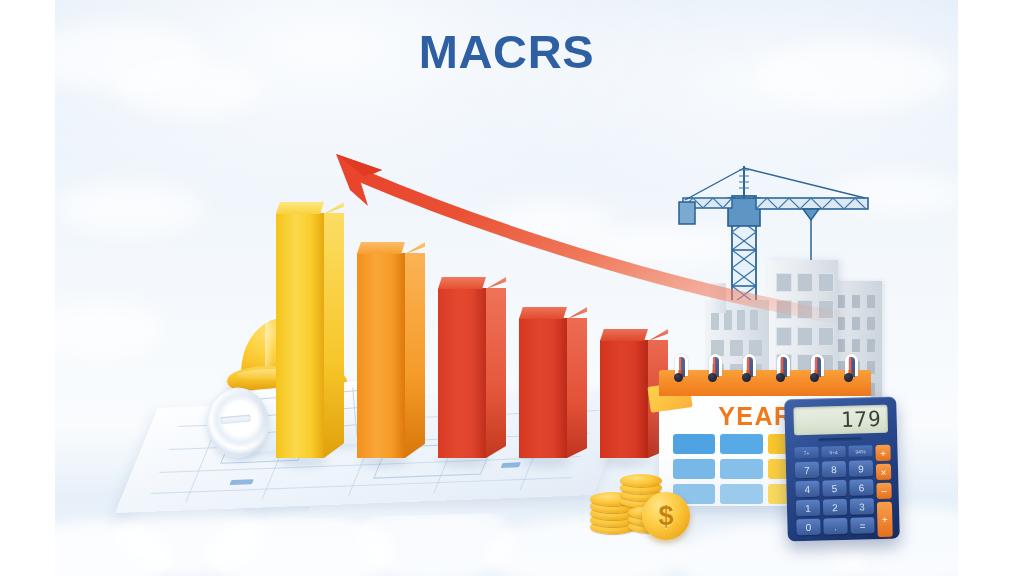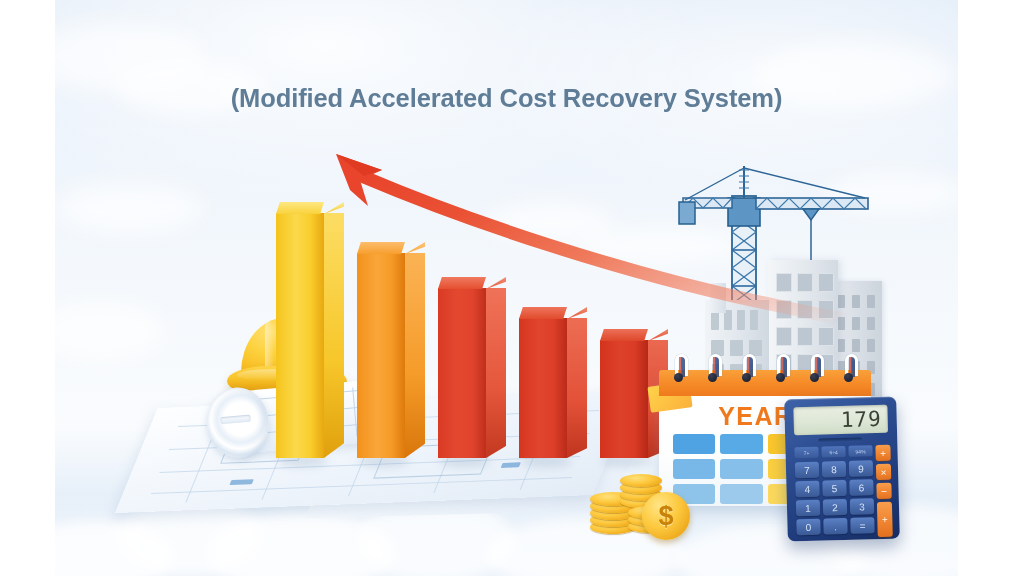--- a/index.html
+++ b/index.html
@@ -176,6 +176,7 @@
     <div class="cloud" style="left:770px;top:506px;width:170px;height:80px;background:rgba(255,255,255,.68);"></div>
     <div class="cloud" style="left:-40px;top:520px;width:160px;height:70px;background:rgba(255,255,255,.8);"></div>
 
+    <div id="title">MACRS</div>
     <div id="subtitle">(Modified Accelerated Cost Recovery System)</div>
 
     <div id="crane">

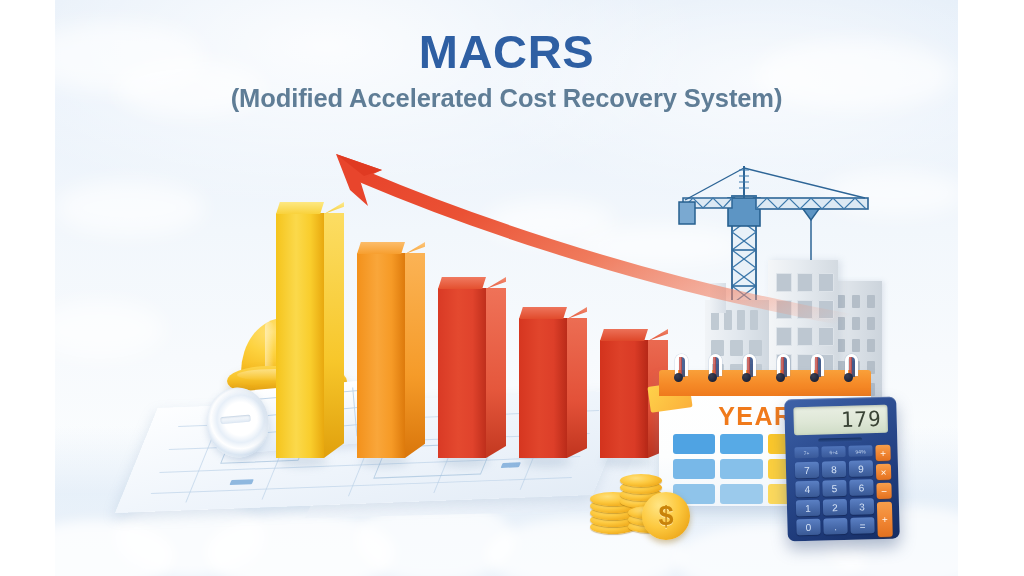--- a/index.html
+++ b/index.html
@@ -177,7 +177,6 @@
     <div class="cloud" style="left:-40px;top:520px;width:160px;height:70px;background:rgba(255,255,255,.8);"></div>
 
     <div id="title">MACRS</div>
-    <div id="subtitle">(Modified Accelerated Cost Recovery System)</div>
 
     <div id="crane">
       <svg width="210" height="205" viewBox="0 0 210 205">

